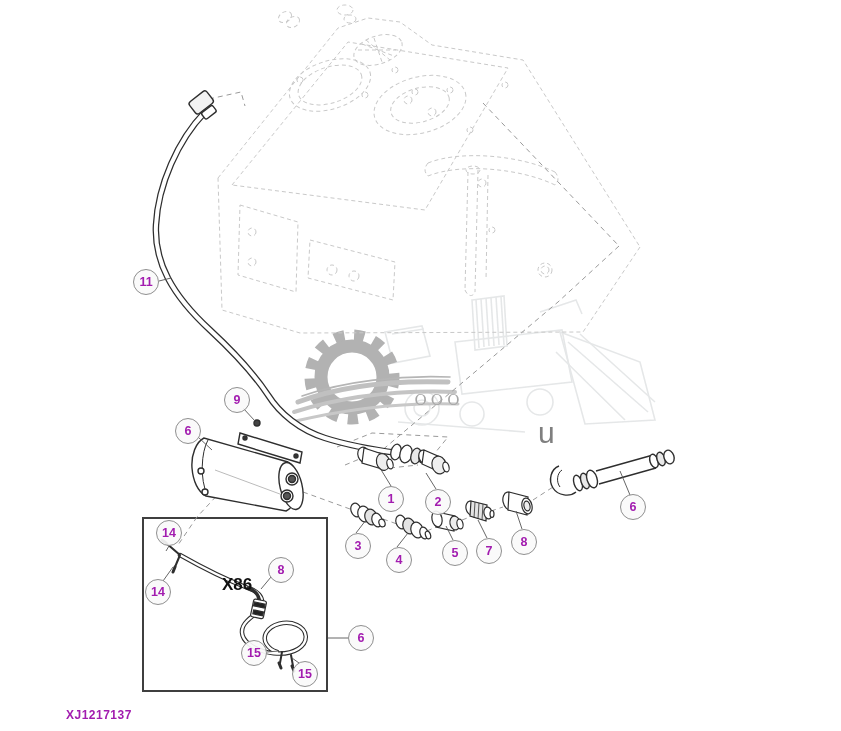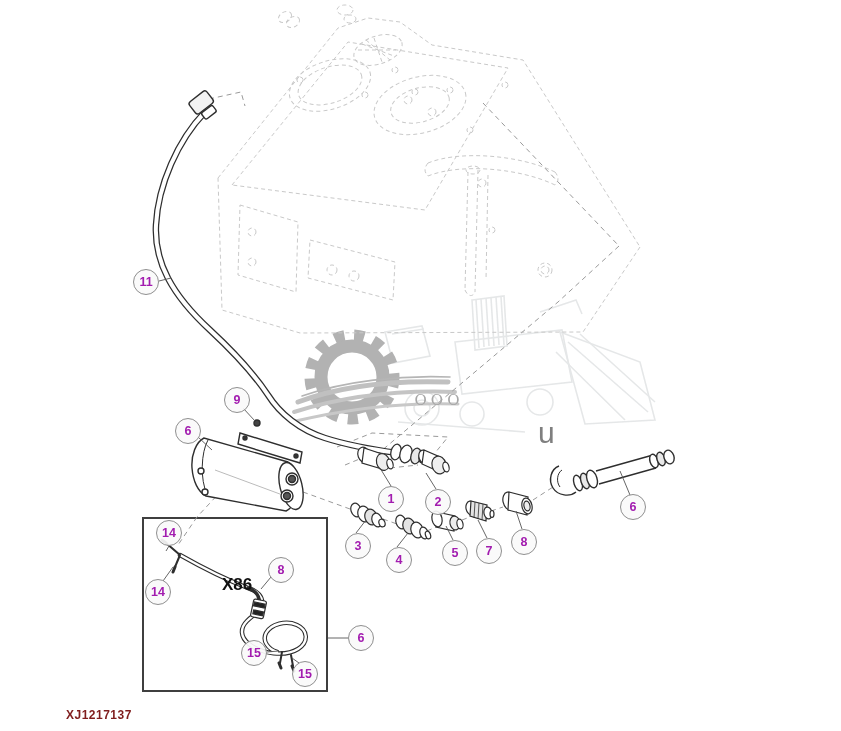--- a/index.html
+++ b/index.html
@@ -19,7 +19,7 @@
   #wm-name{left:338px;top:381px;font-size:35px;font-weight:bold;letter-spacing:1px;color:#a9a9a9;}
   #wm-u{left:538px;top:386px;font-size:30px;color:#7f7f7f;font-family:"Liberation Sans",sans-serif;}
   #connector-label{position:absolute;left:222px;top:563px;font-size:17px;font-weight:bold;color:#101010;margin-top:12px;}
-  #drawing-code{position:absolute;left:66px;top:708px;font-size:12px;font-weight:bold;color:#7f1d1d;letter-spacing:.5px;}
+  #drawing-code{position:absolute;left:66px;top:708px;font-size:12px;font-weight:bold;color:#a21caf;letter-spacing:.5px;}
 </style>
 </head>
 <body>

